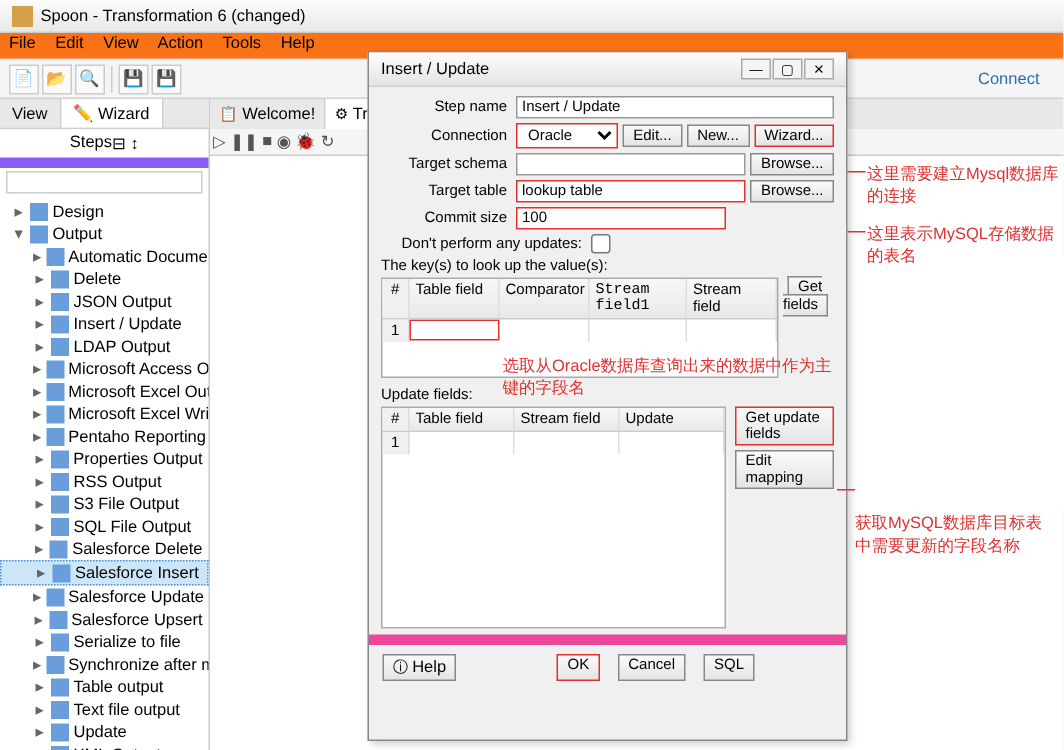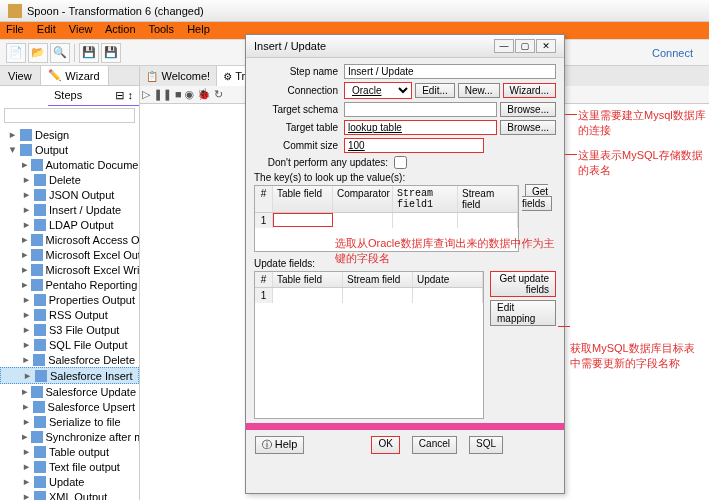--- a/index.html
+++ b/index.html
@@ -16,7 +16,7 @@
 .tabs { display: flex; background: #e8e8e8; border-bottom: 1px solid #ccc; }
 .tab { padding: 3px 8px; border-right: 1px solid #ccc; background: #fff; display: flex; align-items: center; gap: 3px; }
 .tab.inactive { background: #e8e8e8; }
-.steps-header { padding: 3px 6px; border-bottom: 1px solid #8b5cf6; display: flex; justify-content: space-between; margin-left: 48px; }
+.steps-header { padding: 3px 6px; border-bottom: 7px solid #8b5cf6; display: flex; justify-content: center; }
 .search { padding: 2px 4px; }
 .search input { width: 100%; border: 1px solid #ccc; padding: 1px 3px; font-size: 10px; }
 .tree { overflow: auto; flex: 1; padding: 2px 0; font-size: 10px; }

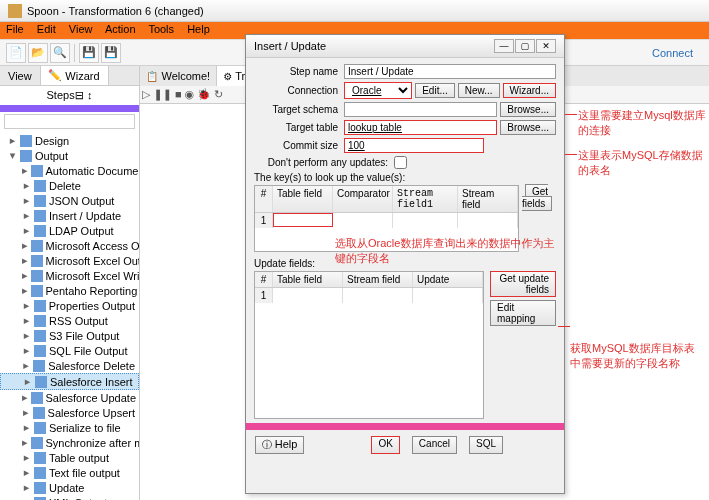--- a/index.html
+++ b/index.html
@@ -35,7 +35,7 @@
 .row { display: flex; align-items: center; margin-bottom: 3px; }
 .row label { width: 90px; text-align: right; padding-right: 6px; font-size: 10px; }
 .row input[type=text], .row select { flex: 1; border: 1px solid #999; padding: 1px 3px; font-size: 10px; background: #fff; }
-.redbox { border: 1px solid #e03030 !important; text-decoration: underline; }
+.redbox { border: 1px solid #e03030 !important; }
 .btn { border: 1px solid #888; background: linear-gradient(#fafafa,#e4e4e4); padding: 1px 6px; font-size: 10px; margin-left: 3px; cursor: default; }
 .btn.red { border: 1px solid #e03030; text-align: right; }
 .section-label { font-size: 10px; margin: 3px 0 2px 0; }

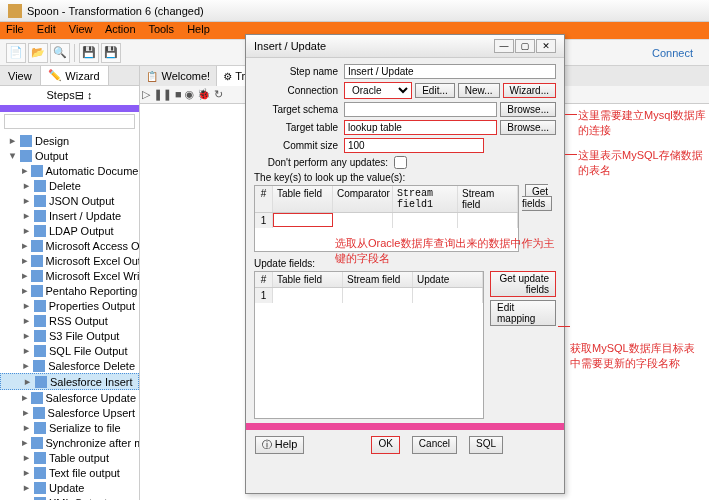--- a/index.html
+++ b/index.html
@@ -37,7 +37,7 @@
 .row input[type=text], .row select { flex: 1; border: 1px solid #999; padding: 1px 3px; font-size: 10px; background: #fff; }
 .redbox { border: 1px solid #e03030 !important; }
 .btn { border: 1px solid #888; background: linear-gradient(#fafafa,#e4e4e4); padding: 1px 6px; font-size: 10px; margin-left: 3px; cursor: default; }
-.btn.red { border: 1px solid #e03030; text-align: right; }
+.btn.red { border: 1px solid #e03030; }
 .section-label { font-size: 10px; margin: 3px 0 2px 0; }
 .grid { border: 1px solid #aaa; background: #fff; }
 .grid-head { display: flex; background: linear-gradient(#f8f8f8,#e8e8e8); border-bottom: 1px solid #ccc; }

